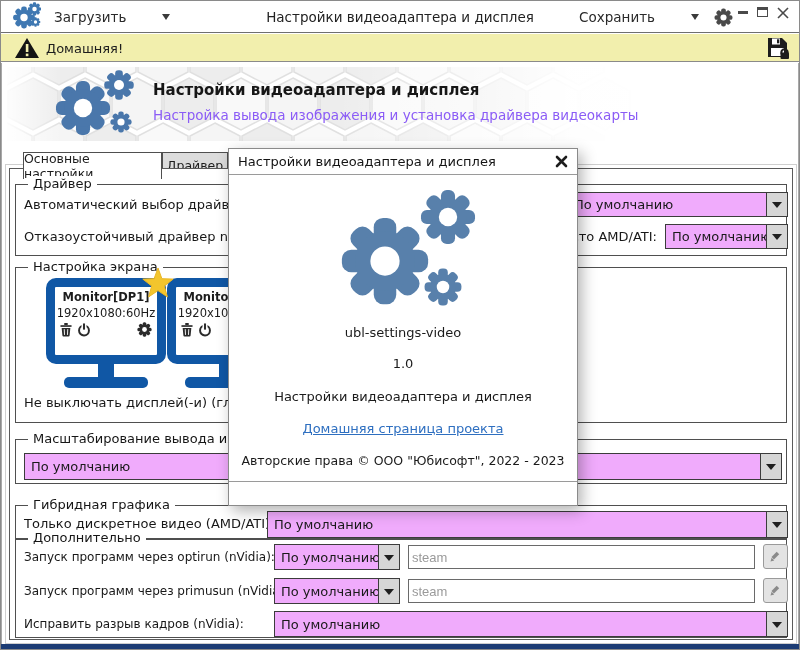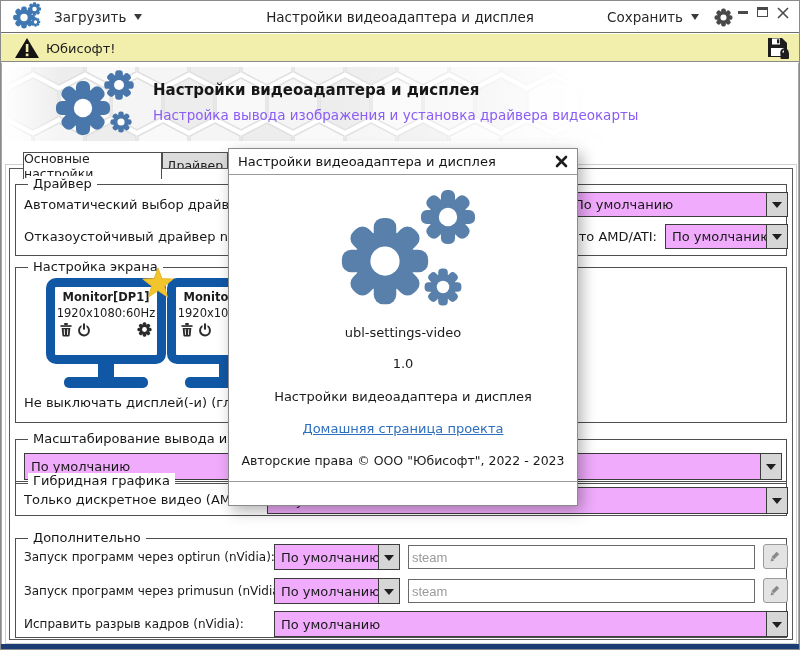--- a/index.html
+++ b/index.html
@@ -12,7 +12,7 @@
   
   .titlebar { position:absolute; left:0; top:0; width:798px; height:32px; background:#fff; border-bottom:1px solid #6f6f6f; }
   .tb-left { position:absolute; left:12px; top:0; height:32px; display:flex; align-items:center; gap:13px; }
-  .tb-btn { display:flex; font-size:13.5px; color:#2a2a2a; cursor:default; }
+  .tb-btn { display:flex; font-size:13.5px; color:#2a2a2a; cursor:default;gap:28px; }
   .caret { width:0; height:0; border:4.5px solid transparent; border-top:6px solid #3a3a3a; margin-left:8px; margin-top:5px; }
   .tb-title { position:absolute; left:120px; right:120px; top:0; height:32px; display:flex; align-items:center; justify-content:center; font-size:13.5px; color:#222; }
   .tb-save { position:absolute; right:66px; top:0; height:32px; display:flex; align-items:center; gap:15px; }

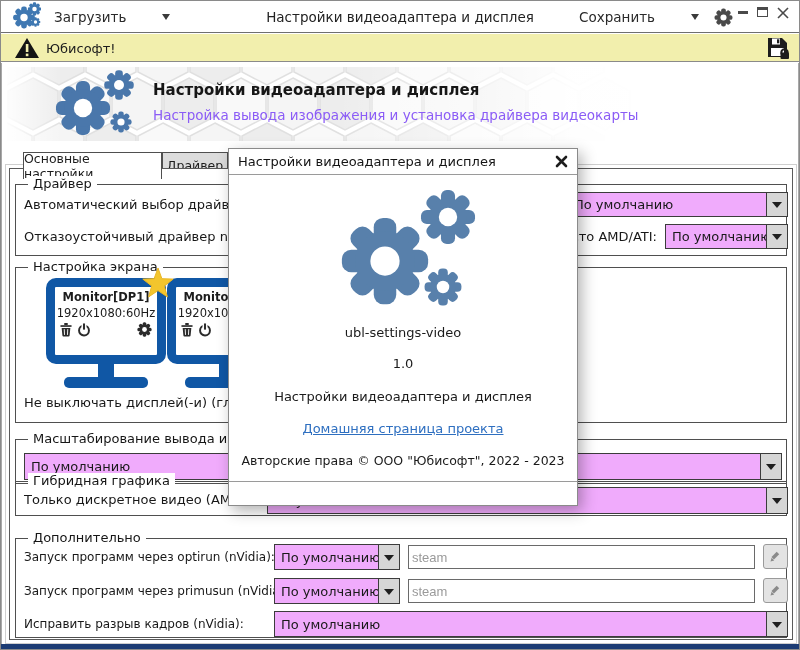--- a/index.html
+++ b/index.html
@@ -157,7 +157,7 @@
         <rect x="11.8" y="16.6" width="2.6" height="2.6" fill="#f2efad"></rect>
       </svg>
     </span>
-    <span class="warn-text">Юбисофт!</span>
+    <span class="warn-text">Домашняя!</span>
     <span class="warn-save">
       <svg width="24" height="23" viewBox="0 0 24 23">
         <path d="M1,1 H15 L20,6 V20 H1 Z" fill="#1d1d1d"></path>

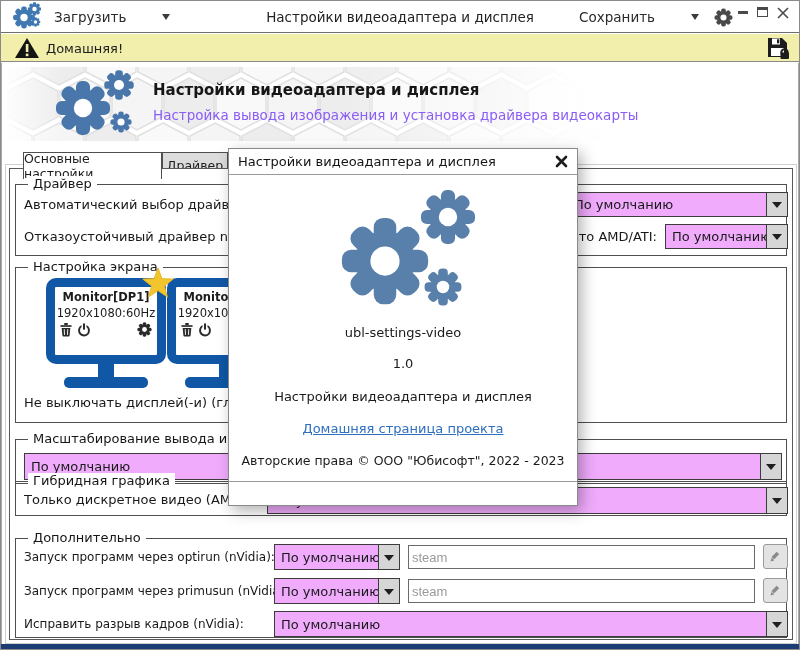--- a/index.html
+++ b/index.html
@@ -62,7 +62,7 @@
   .fs-driver { left:14px; top:183px; width:772px; height:72px; }
   .fs-screen { left:14px; top:266px; width:772px; height:156px; }
   .fs-scale  { left:14px; top:438px; width:772px; height:45px; }
-  .fs-hybrid { left:14px; top:480px; width:772px; height:35px; }
+  .fs-hybrid { left:14px; top:504px; width:772px; height:35px; }
   .fs-add    { left:14px; top:537px; width:772px; height:100px; }
   
   .mon { position:absolute; width:120px; }

